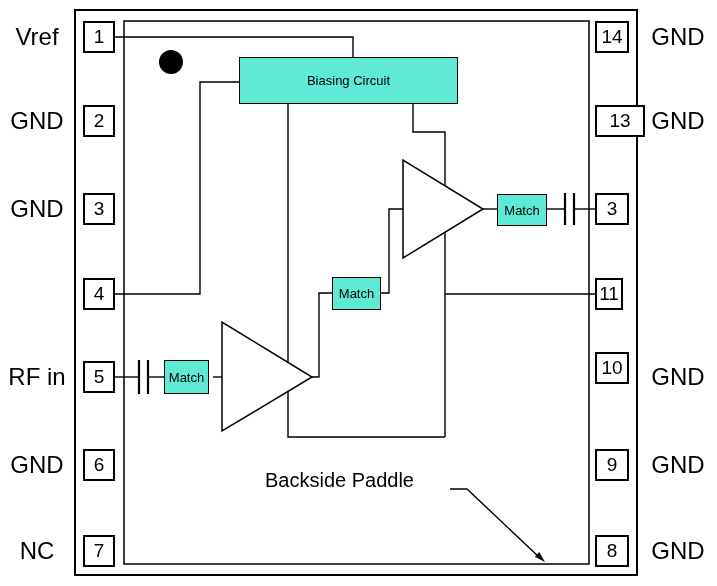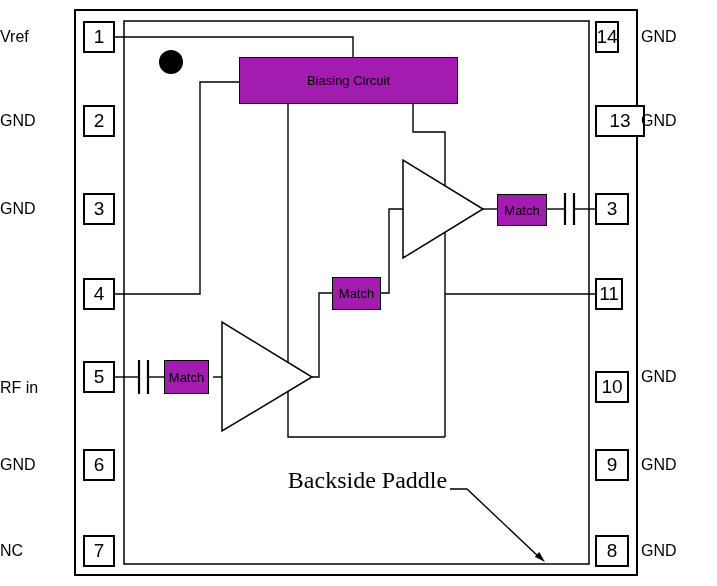--- a/index.html
+++ b/index.html
@@ -10,8 +10,8 @@
   .stage svg{position:absolute;left:0;top:0;}
   .abs{position:absolute;box-sizing:border-box;}
   .pin-label{
-    width:74px;height:24px;line-height:24px;
-    font-size:16px;color:#000;white-space:nowrap;
+    width:74px;height:24px;line-height:24px;text-align:center;
+    font-size:24px;color:#000;white-space:nowrap;
   }
   .pin-box{
     width:32px;height:32px;border:2px solid #000;background:#fff;

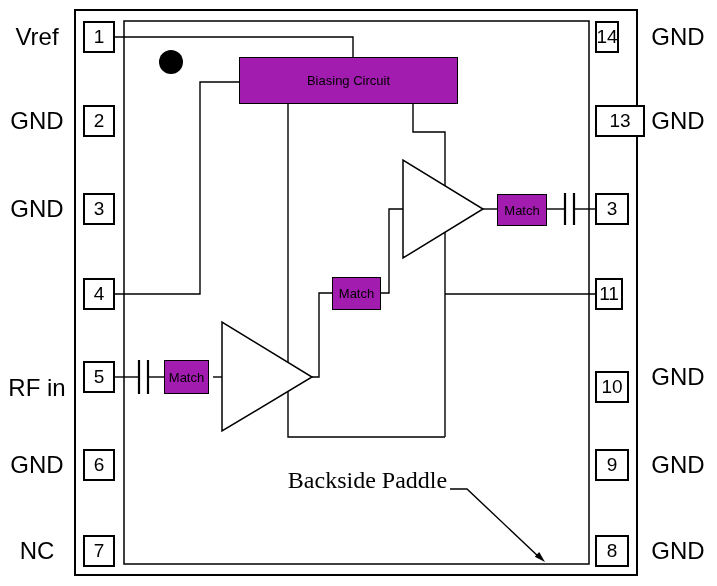--- a/index.html
+++ b/index.html
@@ -82,7 +82,7 @@
   <div class="abs pin-box" style="left:83px;top:449px">6</div>
   <div class="abs pin-box" style="left:83px;top:535px">7</div>
 
-  <div class="abs pin-box" style="left:595px;top:21px;width:24px">14</div>
+  <div class="abs pin-box" style="left:595px;top:21px;width:34px">14</div>
   <div class="abs pin-box" style="left:595px;top:105px;width:50px">13</div>
   <div class="abs pin-box" style="left:595px;top:193px;width:34px">3</div>
   <div class="abs pin-box" style="left:595px;top:278px;width:28px">11</div>

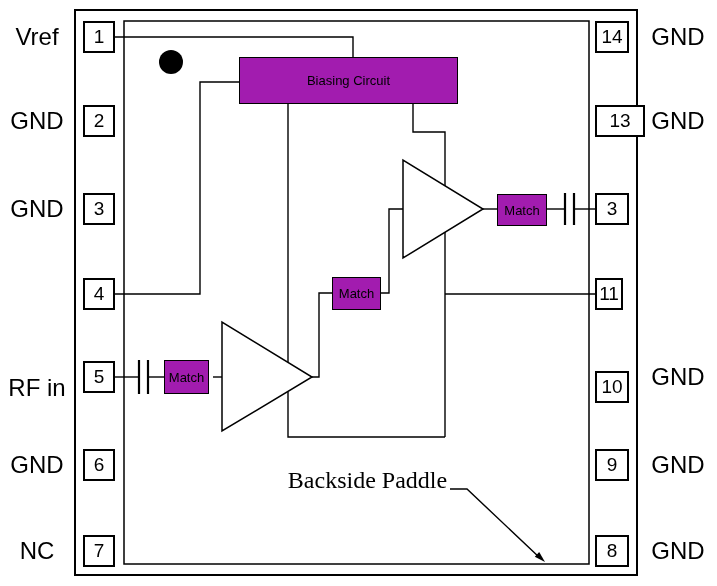--- a/index.html
+++ b/index.html
@@ -19,7 +19,7 @@
     font-size:19px;color:#000;
   }
   .block-box{
-    border:1.5px solid #000;background:#a21caf;
+    border:1.5px solid #000;background:#5eead4;
     display:flex;align-items:center;justify-content:center;
     font-size:13px;color:#000;white-space:nowrap;text-align:right;
   }

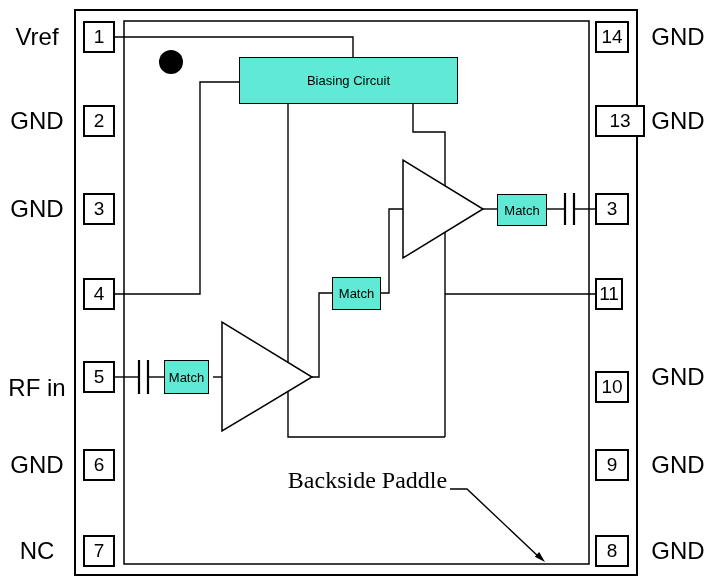--- a/index.html
+++ b/index.html
@@ -70,7 +70,7 @@
   <div class="abs pin-label" style="left:0;top:25px">Vref</div>
   <div class="abs pin-label" style="left:0;top:109px">GND</div>
   <div class="abs pin-label" style="left:0;top:197px">GND</div>
-  <div class="abs pin-label" style="left:0;top:376px">RF in</div>
+  <div class="abs pin-label" style="left:0;top:365px">RF in</div>
   <div class="abs pin-label" style="left:0;top:453px">GND</div>
   <div class="abs pin-label" style="left:0;top:539px">NC</div>
 

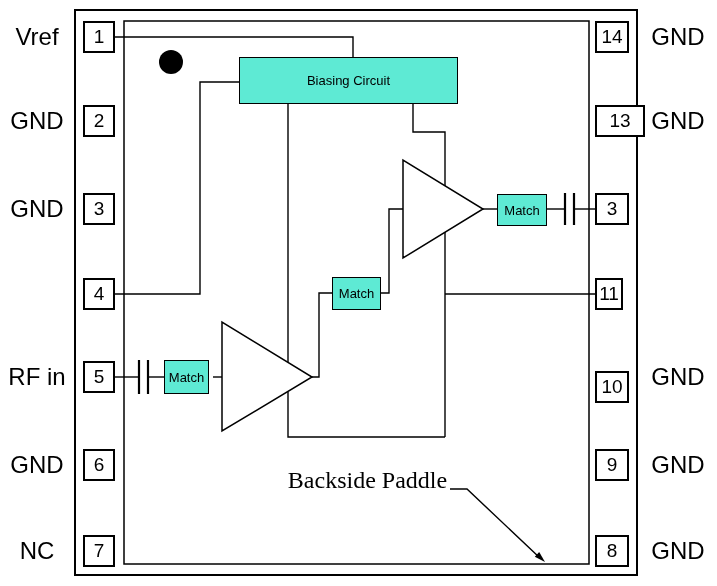--- a/index.html
+++ b/index.html
@@ -86,7 +86,7 @@
   <div class="abs pin-box" style="left:595px;top:105px;width:50px">13</div>
   <div class="abs pin-box" style="left:595px;top:193px;width:34px">3</div>
   <div class="abs pin-box" style="left:595px;top:278px;width:28px">11</div>
-  <div class="abs pin-box" style="left:595px;top:371px;width:34px">10</div>
+  <div class="abs pin-box" style="left:595px;top:352px;width:34px">10</div>
   <div class="abs pin-box" style="left:595px;top:449px;width:34px">9</div>
   <div class="abs pin-box" style="left:595px;top:535px;width:34px">8</div>
 

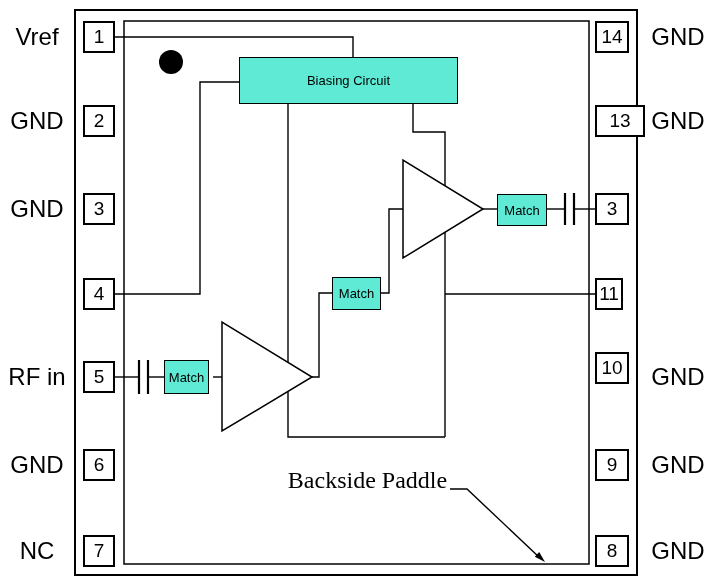--- a/index.html
+++ b/index.html
@@ -24,8 +24,8 @@
     font-size:13px;color:#000;white-space:nowrap;text-align:right;
   }
   .annotation{
-    width:205px;text-align:center;font-size:24px;line-height:23px;
-    color:#000;white-space:nowrap;font-family:Liberation Serif, serif;
+    width:205px;text-align:left;font-size:20px;line-height:23px;
+    color:#000;white-space:nowrap;
   }
 </style>
 </head>

